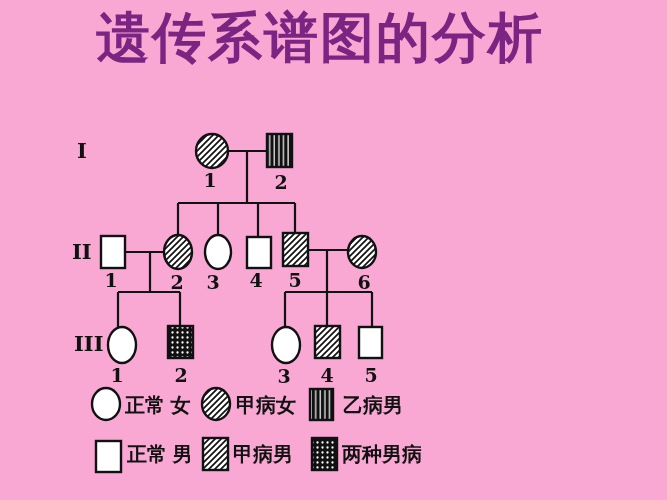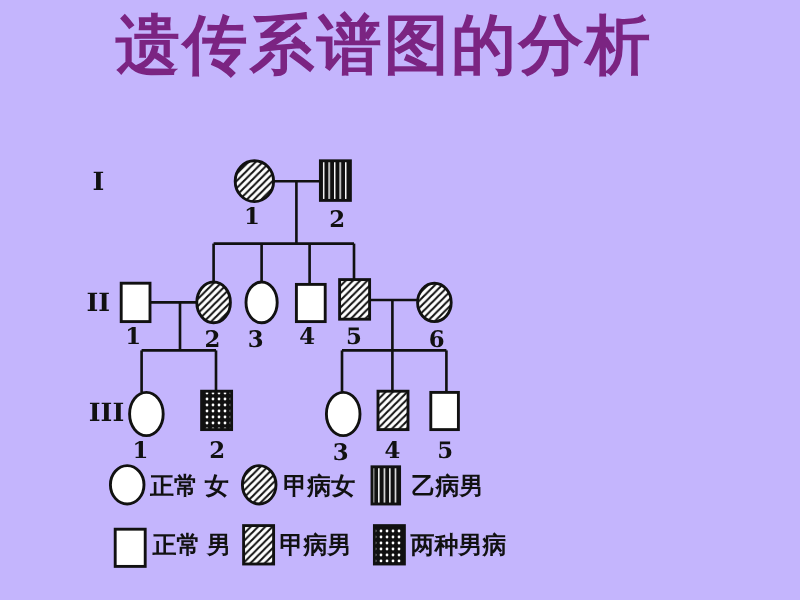--- a/index.html
+++ b/index.html
@@ -10,7 +10,7 @@
     position:relative;
     overflow:hidden;
   }
-  .slide{position:relative;width:667px;height:500px;background:#c4b5fd;}
+  .slide{position:relative;width:667px;height:500px;background:#f9a8d4;}
   .title{
     position:absolute;left:0;top:2px;width:640px;
     text-align:center;

